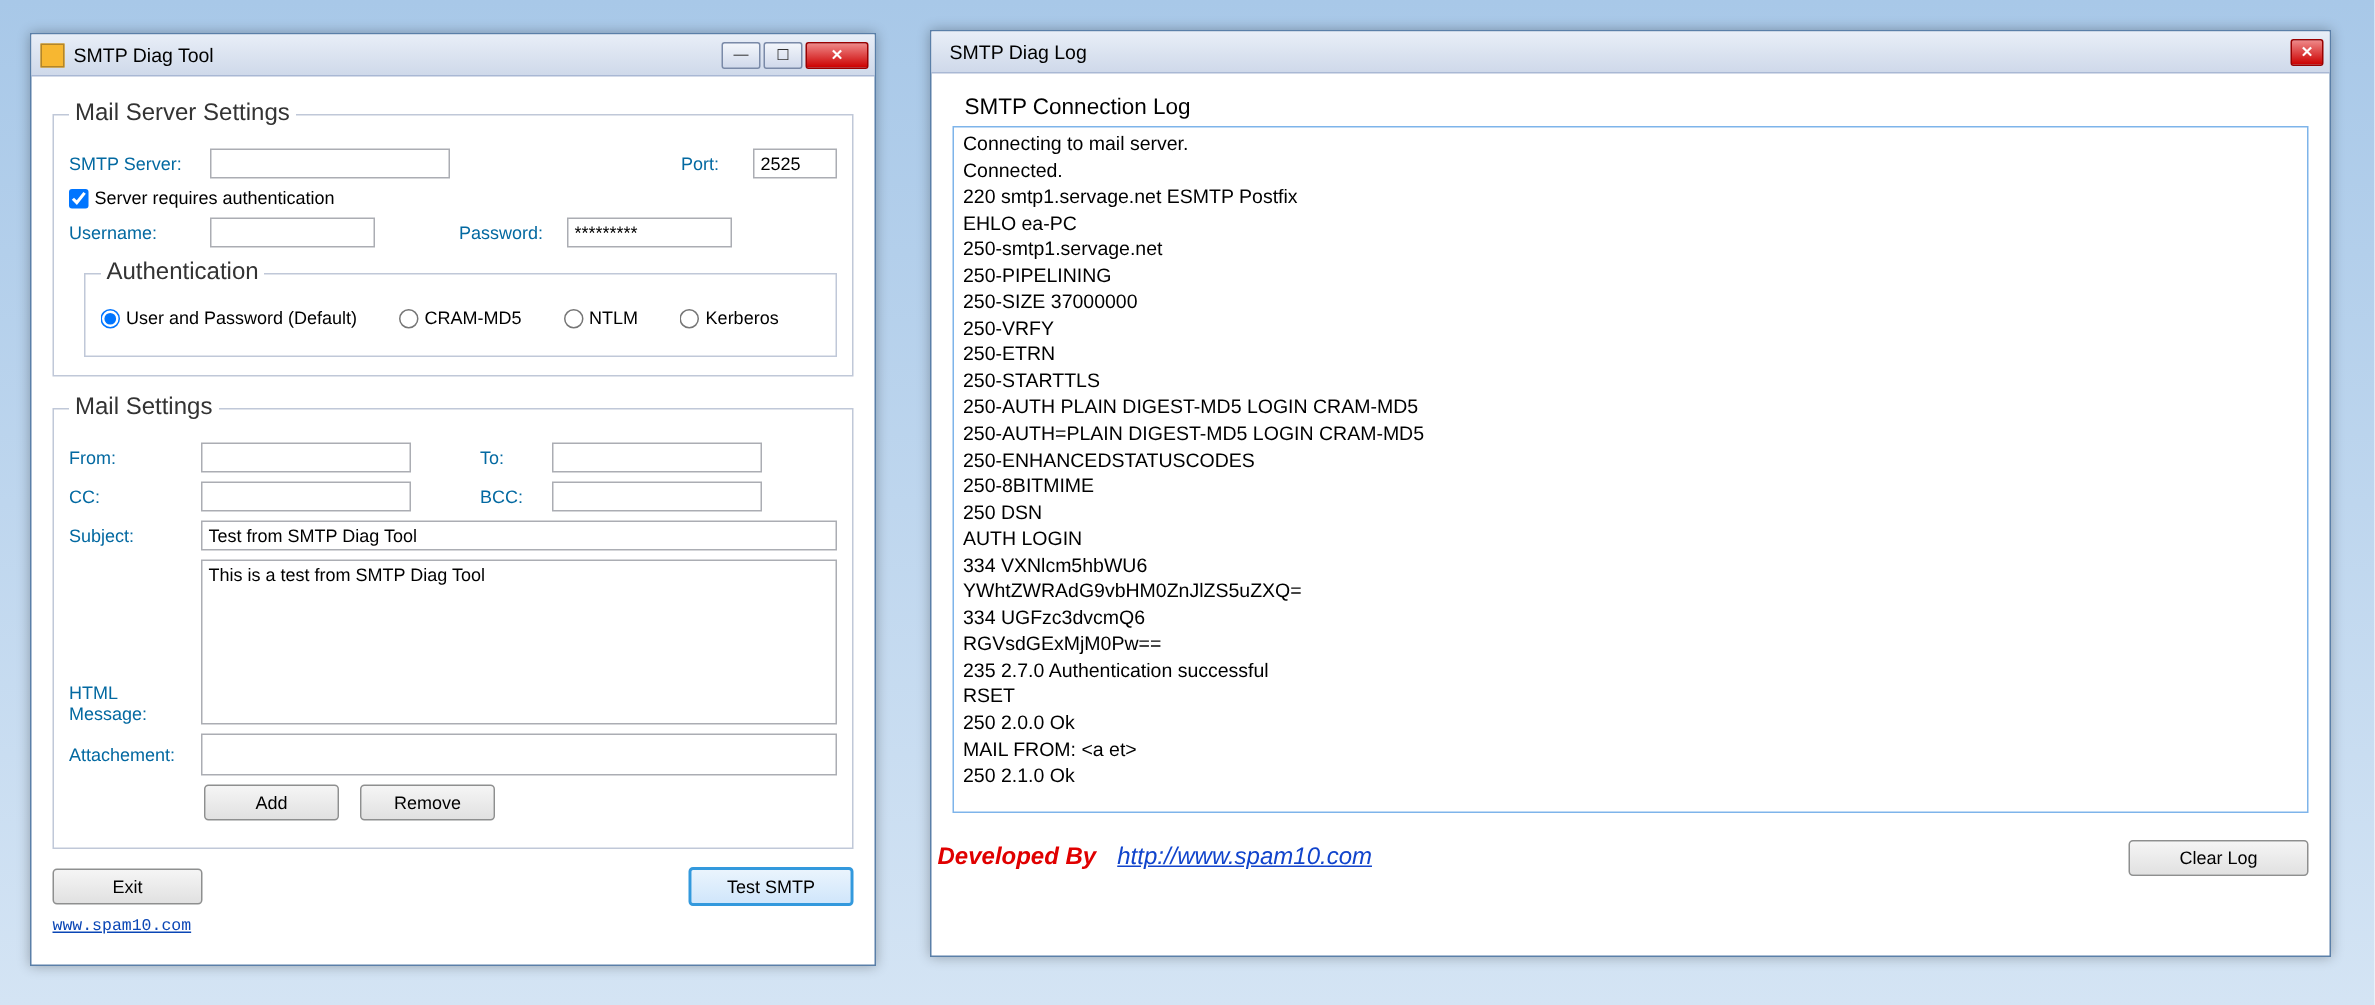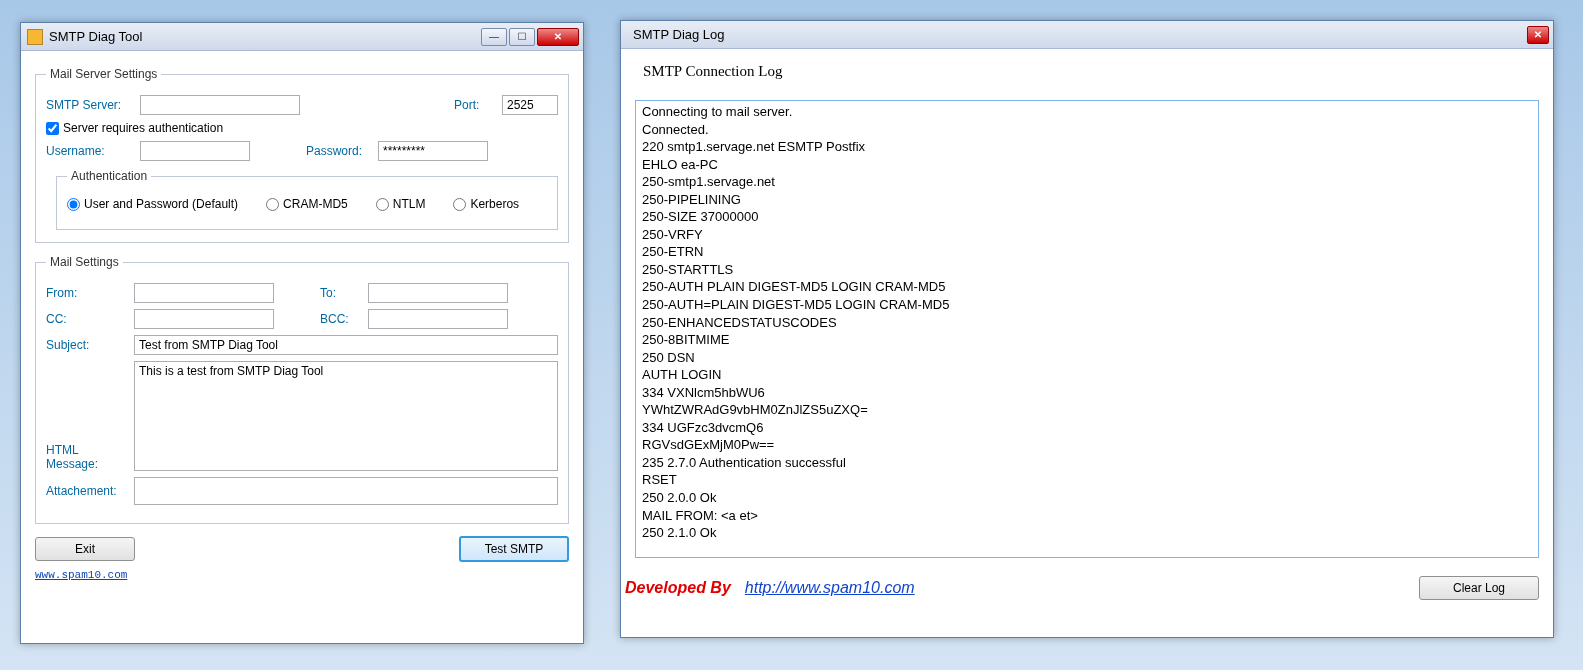--- a/index.html
+++ b/index.html
@@ -57,7 +57,7 @@
     margin: 6px 0 12px 0;
     padding: 8px 10px 12px 10px;
   }
-  legend { font-size: 12px; color: #333; padding: 0 4px; }
+  legend { font-size: 16px; color: #333; padding: 0 4px; }
   .row { display: flex; align-items: center; margin: 6px 0; gap: 8px; }
   .lbl { color: #0369a1; }
   input[type=text], input[type=password], textarea {

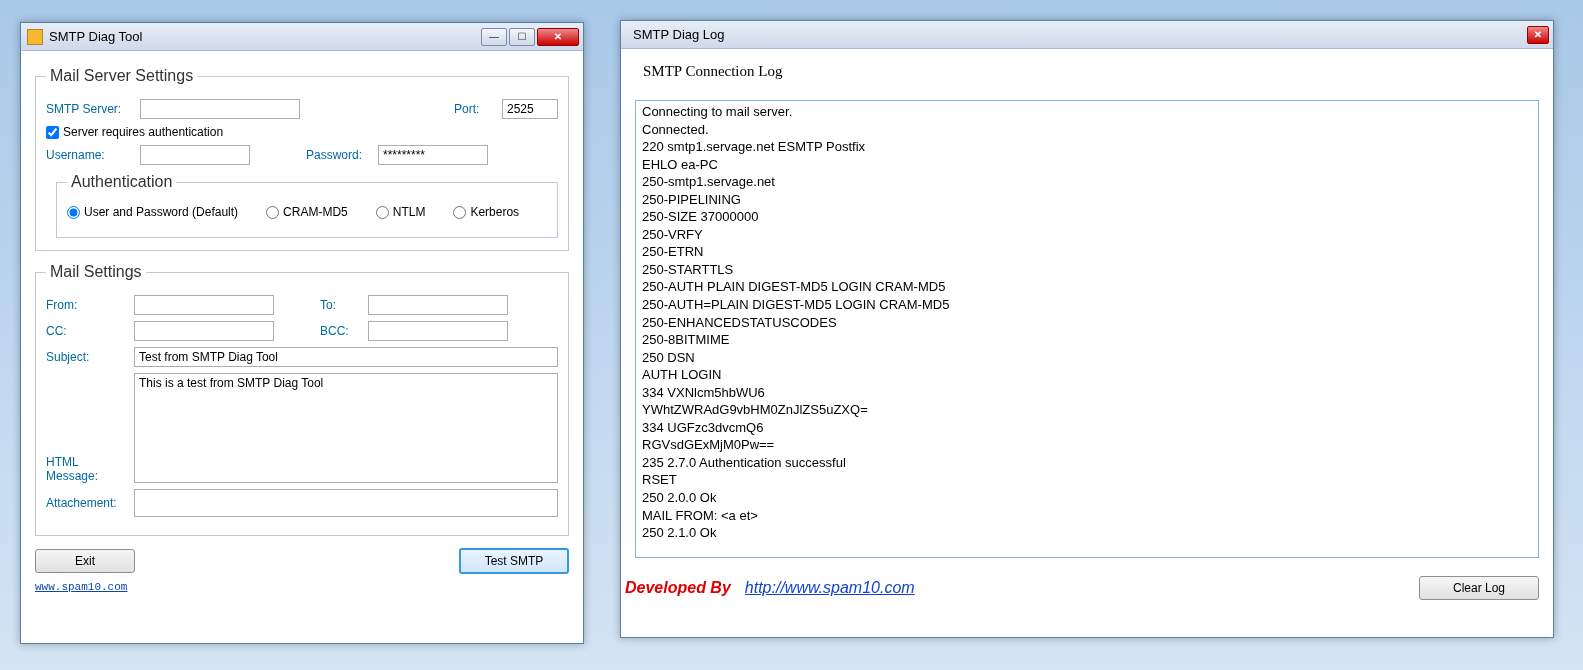--- a/index.html
+++ b/index.html
@@ -91,7 +91,7 @@
   .log-body {
     padding: 10px 14px 10px 14px;
   }
-  .log-title { font-size: 15px; margin: 4px 0 20px 8px; font-family: Liberation Serif, serif; }
+  .log-title { font-size: 15px; margin: 4px 0 4px 8px; }
   .log-box {
     border: 1px solid #7eb4ea;
     width: 100%;

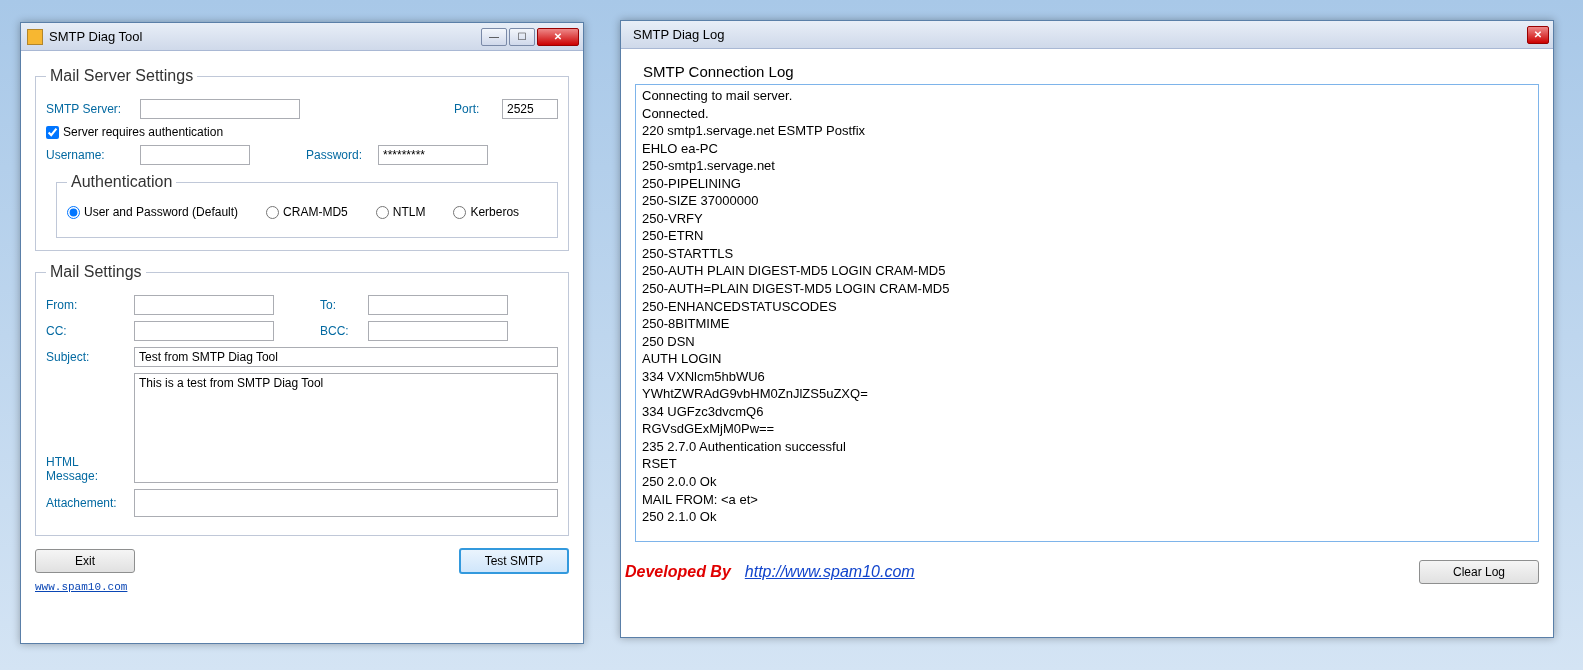--- a/index.html
+++ b/index.html
@@ -197,6 +197,10 @@
       <div class="row">
         <span class="lbl" style="width:80px">Attachement:</span>
         <input type="text" style="flex: 1 1 0%; height: 28px;" value="">
+      </div>
+      <div class="row" style="padding-left:90px; gap:14px;">
+        <div class="btn">Add</div>
+        <div class="btn">Remove</div>
       </div>
     </fieldset>
 

